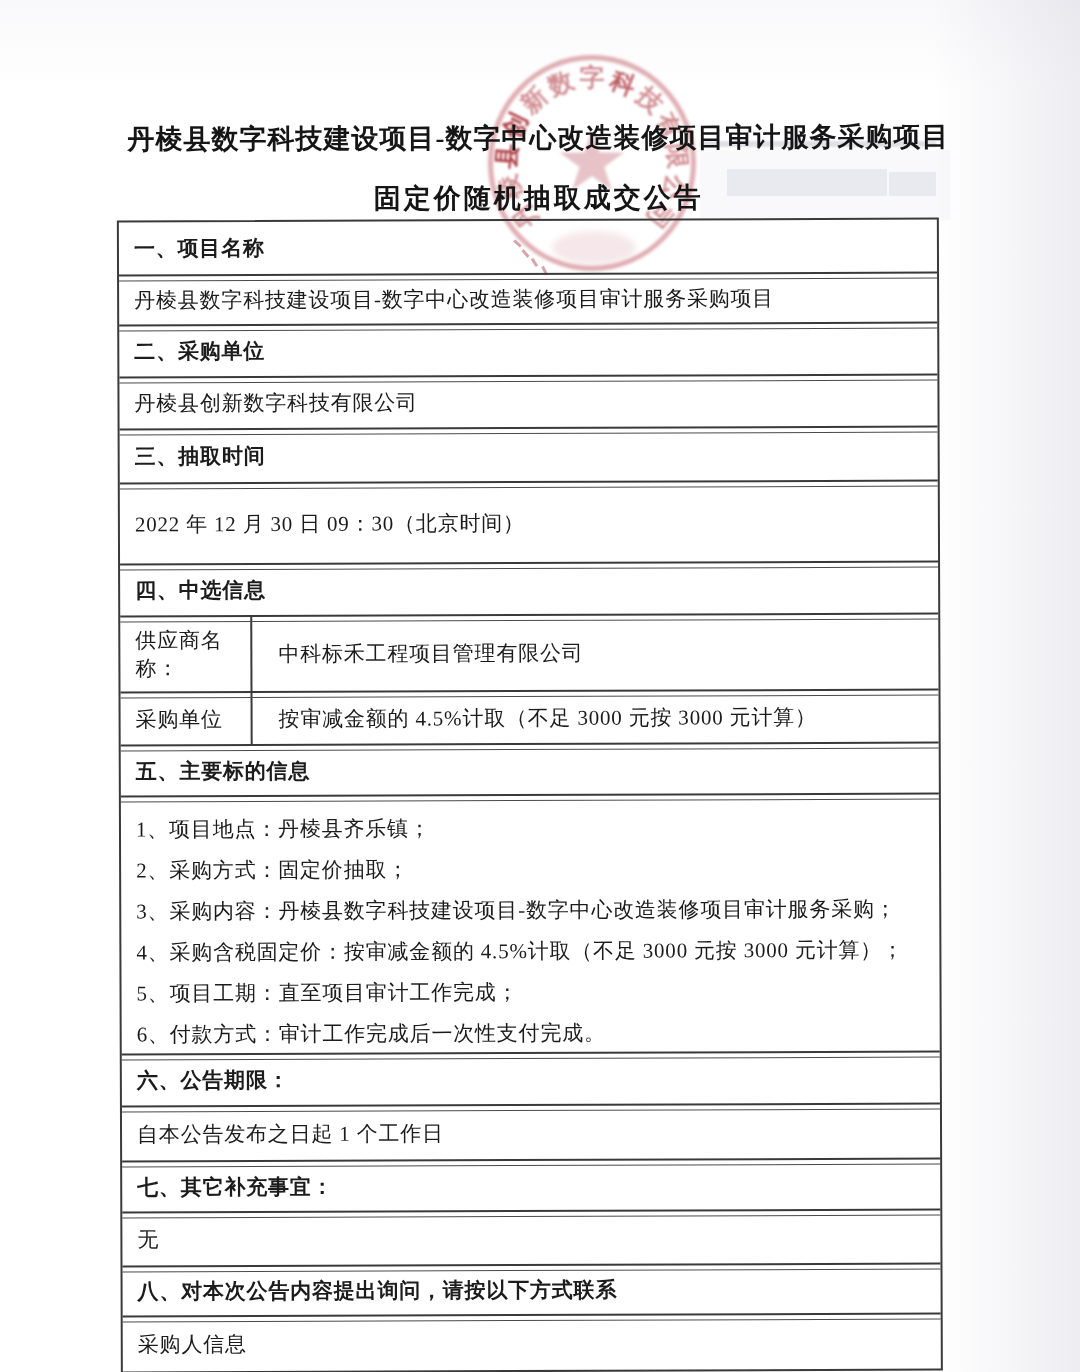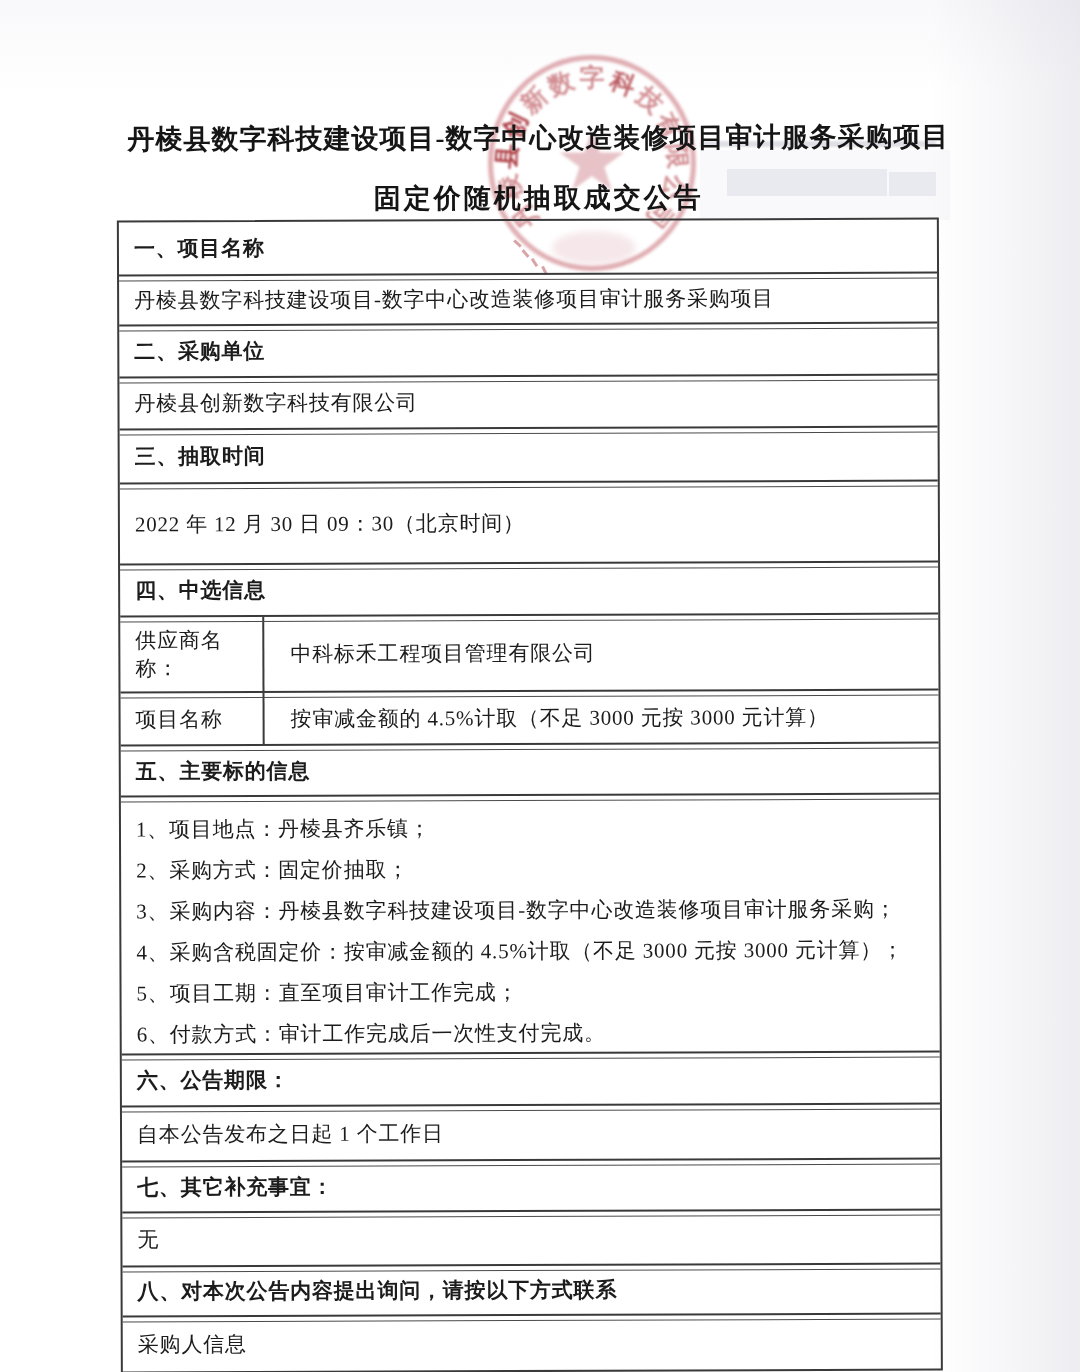--- a/index.html
+++ b/index.html
@@ -79,7 +79,7 @@
   .row.hdr{font-weight:bold;}
   .row.kv{padding-left:0;}
   .kv-label{
-    width:144px;box-sizing:border-box;padding-left:15px;align-self:stretch;
+    width:132px;box-sizing:border-box;padding-left:15px;align-self:stretch;
     display:flex;align-items:center;border-right:2px solid #3a3a3a;
   }
   .kv-value{flex:1;padding-left:26px;}

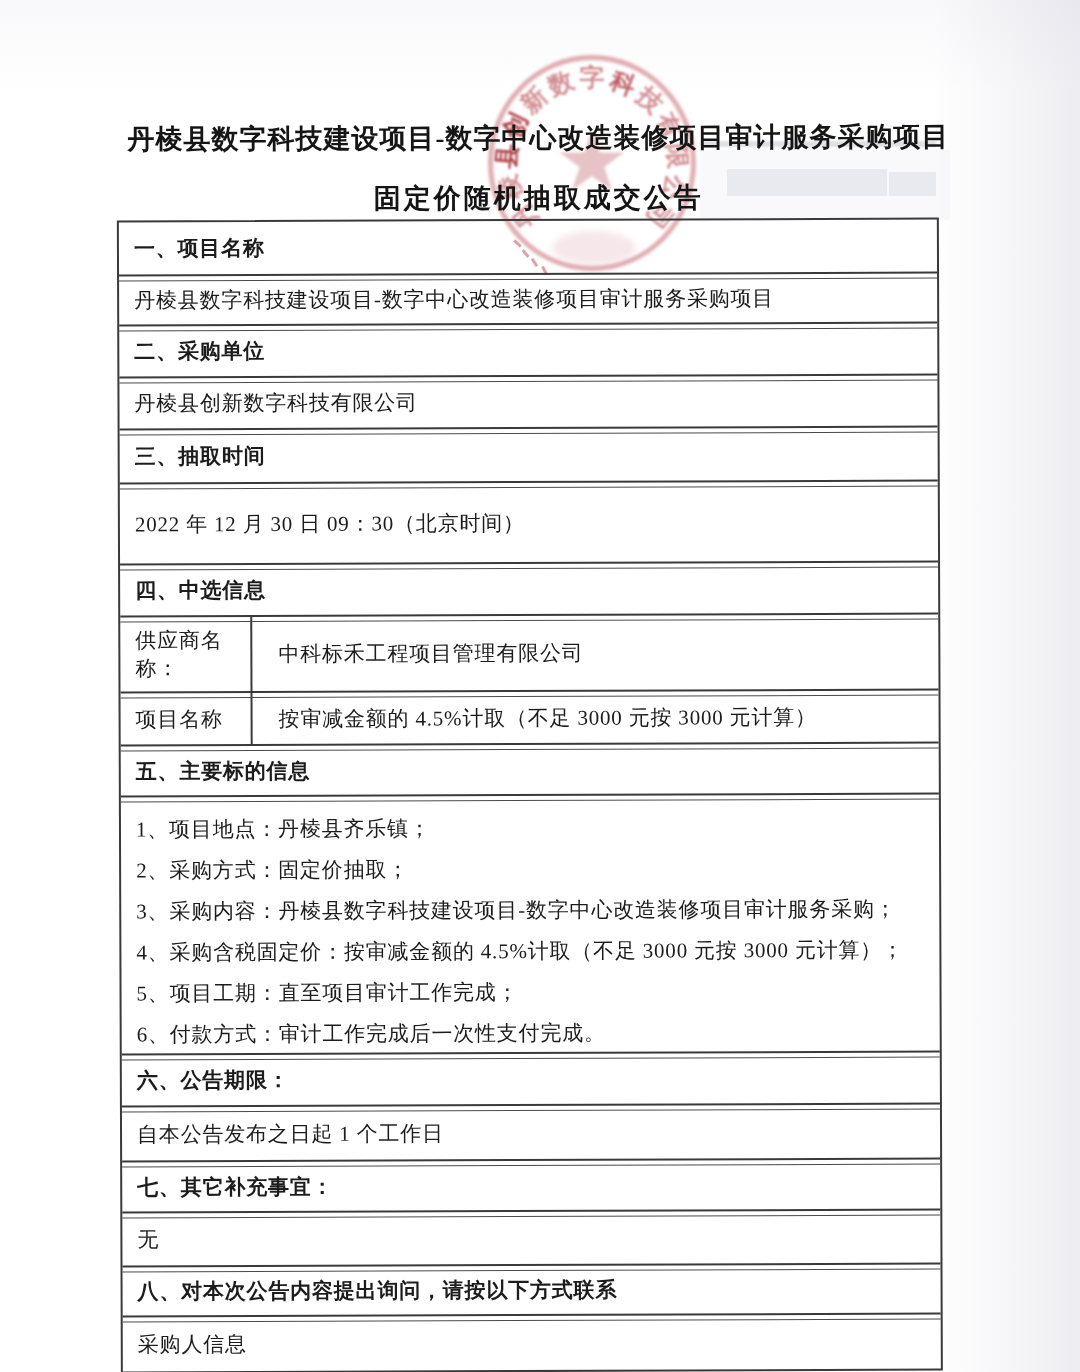--- a/index.html
+++ b/index.html
@@ -146,7 +146,7 @@
       <div class="kv-value">中科标禾工程项目管理有限公司</div>
     </div>
     <div class="row kv r9">
-      <div class="kv-label">项目名称</div>
+      <div class="kv-label">采购单位</div>
       <div class="kv-value">按审减金额的 4.5%计取（不足 3000 元按 3000 元计算）</div>
     </div>
 

